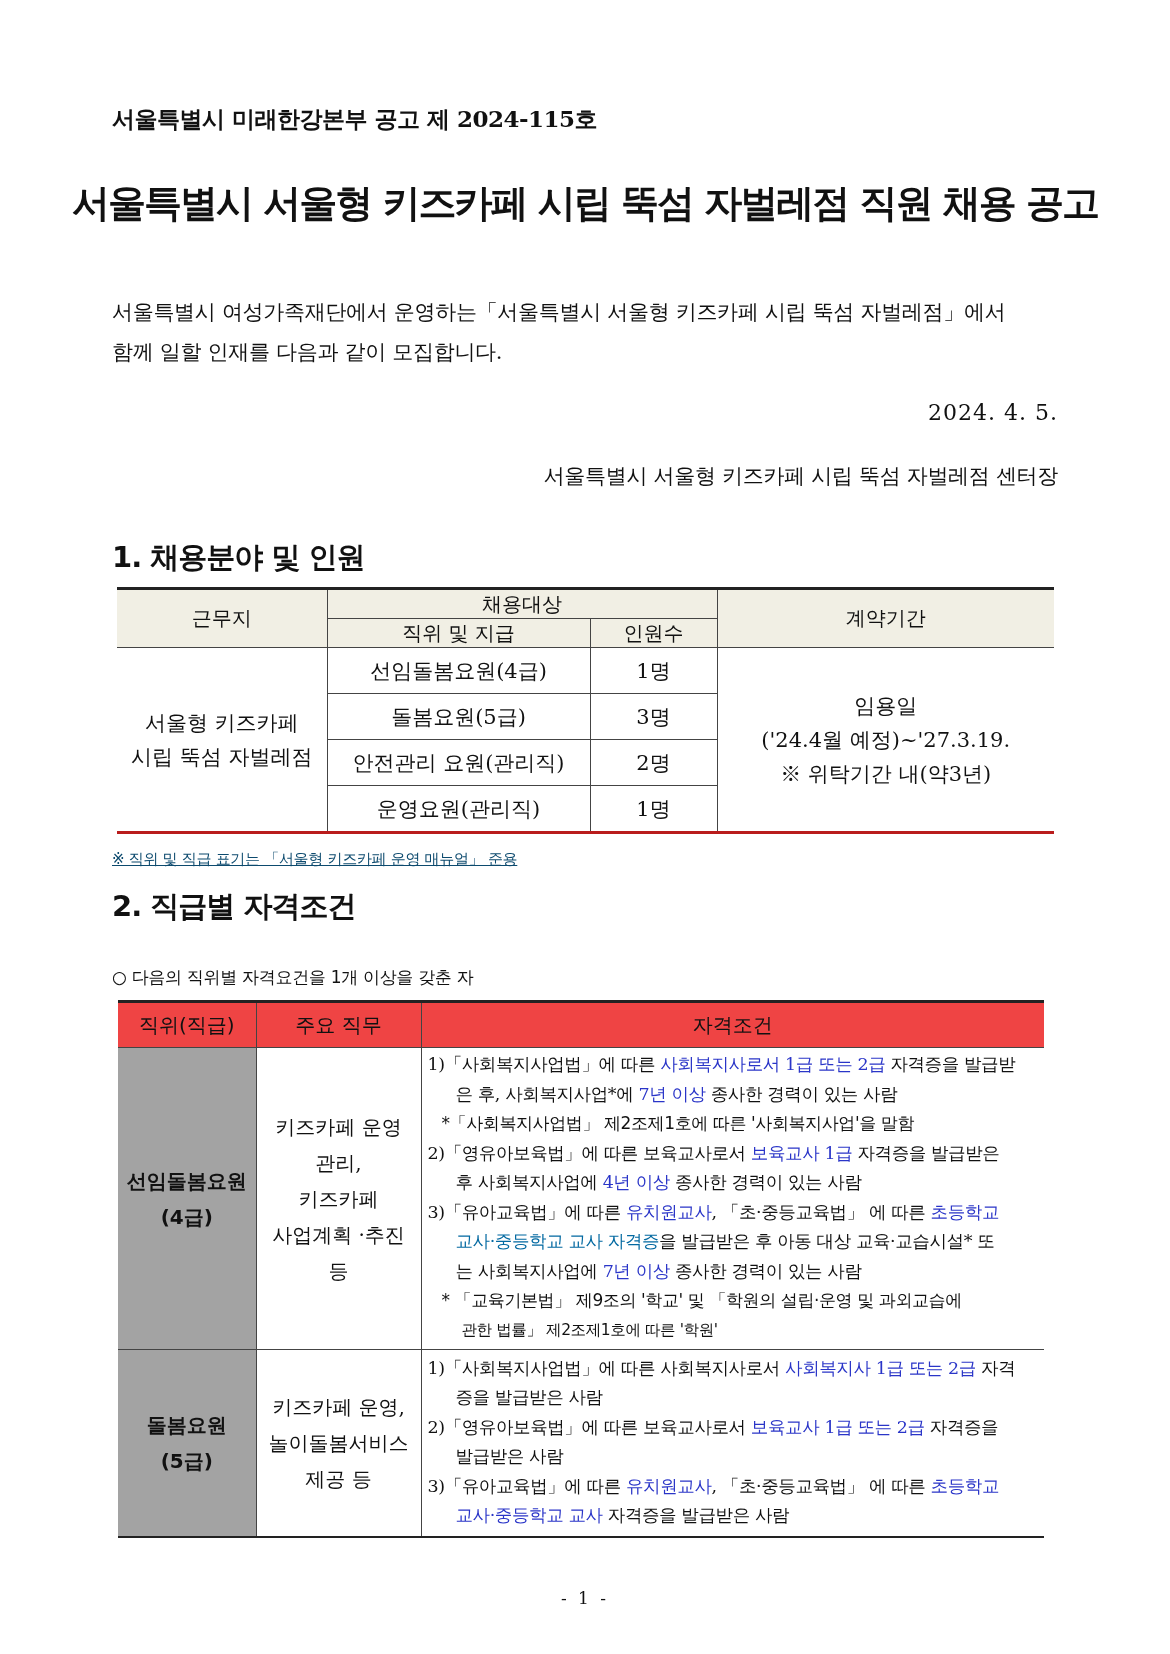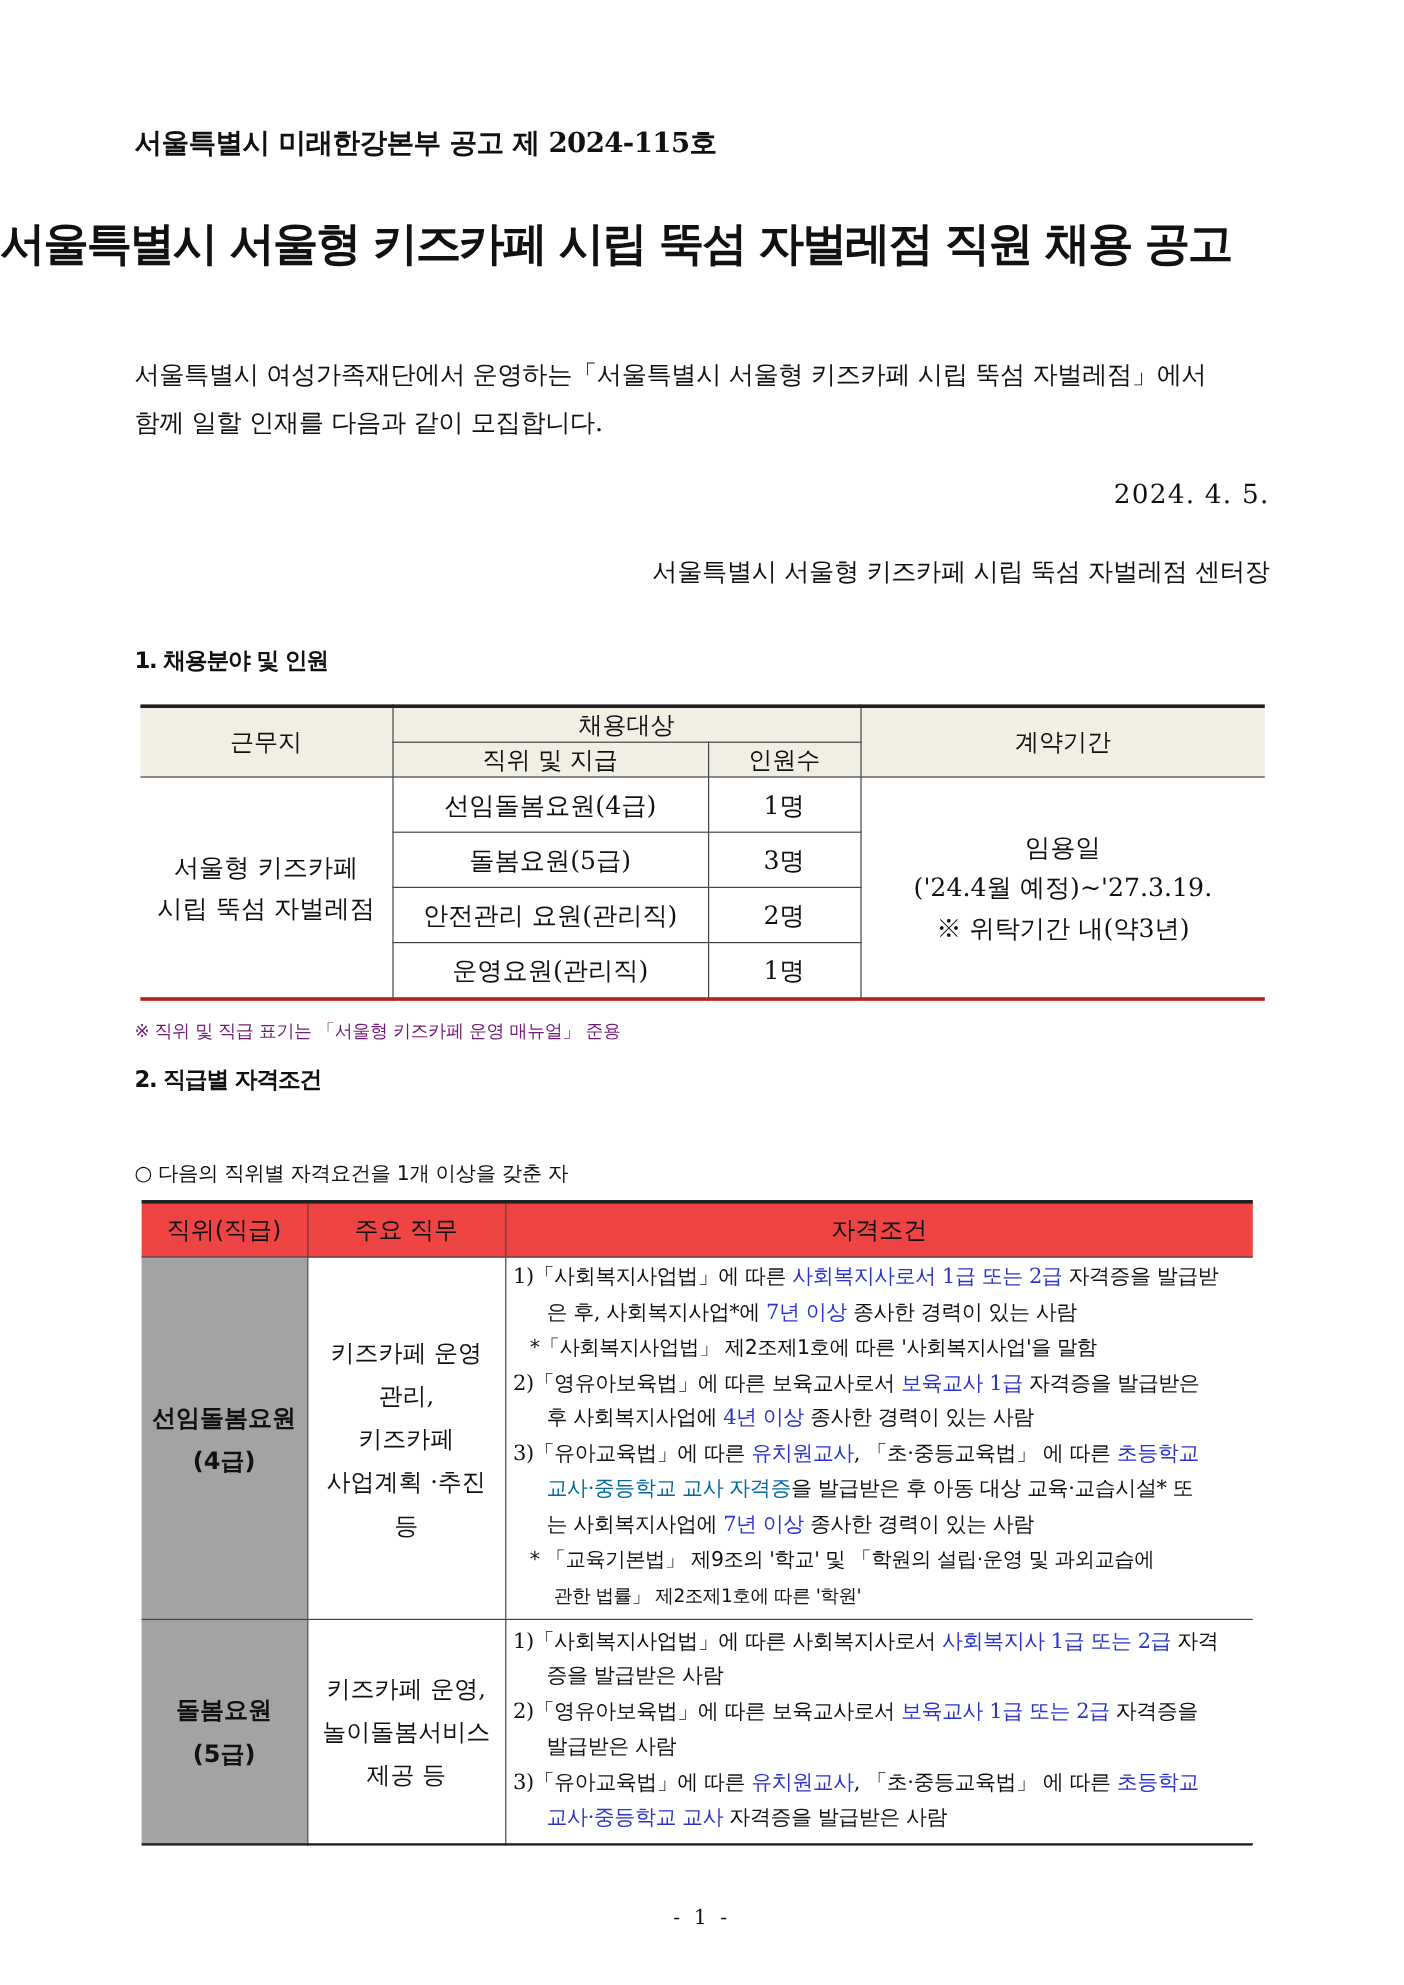--- a/index.html
+++ b/index.html
@@ -7,7 +7,7 @@
          font-family: "DejaVu Serif", "Liberation Serif", serif; color: #111; }
   .abs { position: absolute; }
   .notice-no { left: 112px; top: 104px; font-size: 23px; font-weight: bold; letter-spacing: -0.5px; }
-  .title { left: 0; width: 1170px; top: 178px; font-size: 38px; font-weight: bold;
+  .title { left: 0; width: 1170px; top: 178px; text-align: center; font-size: 38px; font-weight: bold;
            letter-spacing: -2px; font-family: "DejaVu Sans", "Liberation Sans", sans-serif; }
   .intro { left: 112px; top: 292px; width: 950px; font-size: 21px; line-height: 40px; letter-spacing: -0.3px; }
   .date { right: 112px; top: 400px; font-size: 22px; letter-spacing: 1px; margin-left: 20px; }

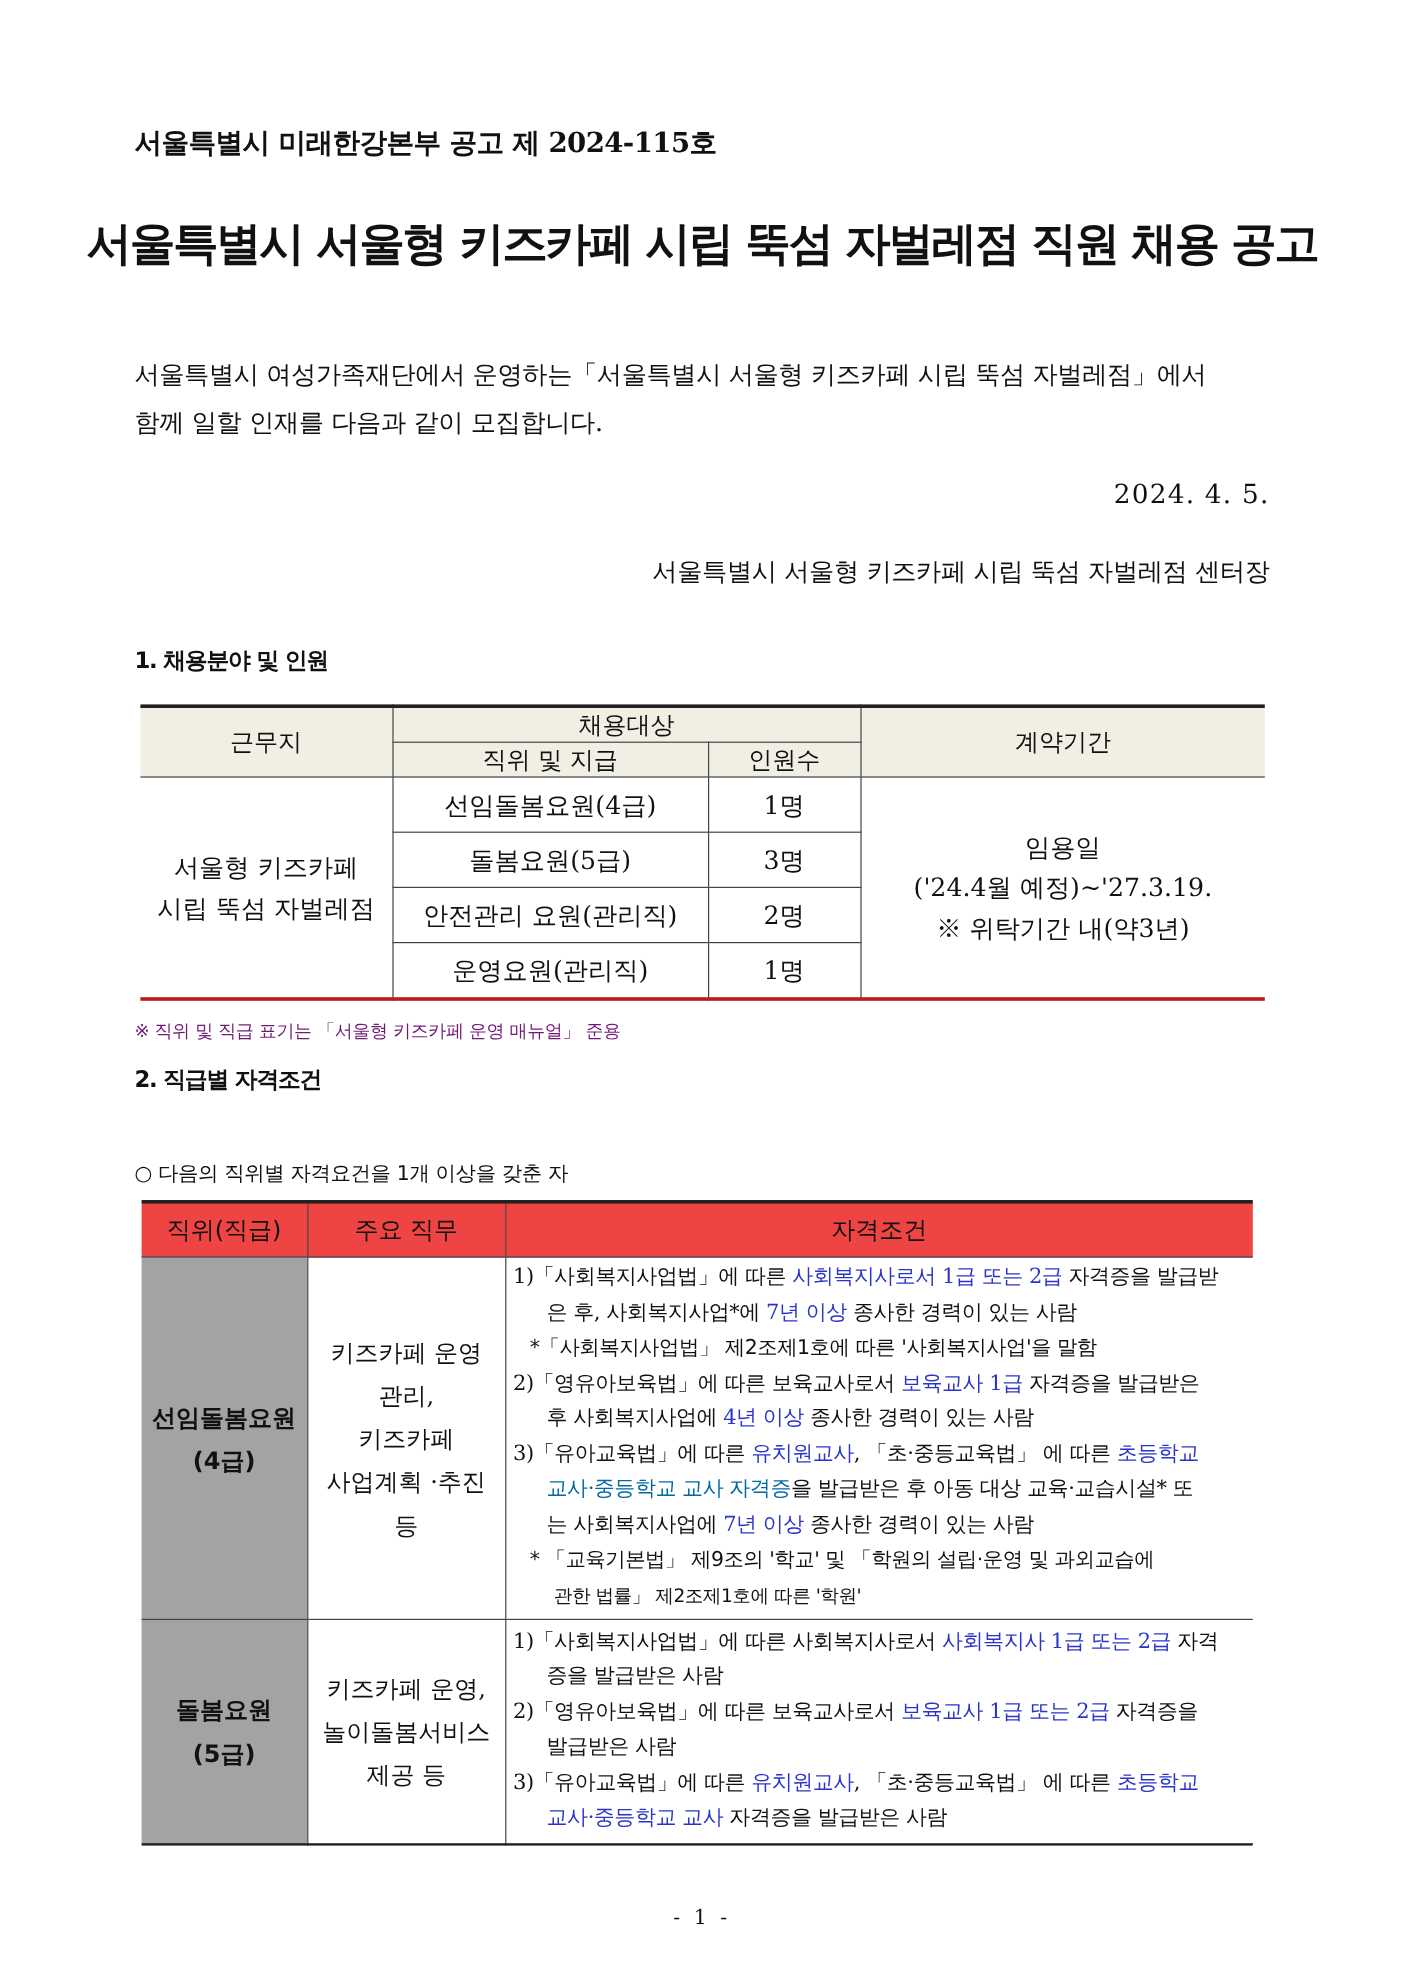--- a/index.html
+++ b/index.html
@@ -12,7 +12,7 @@
   .intro { left: 112px; top: 292px; width: 950px; font-size: 21px; line-height: 40px; letter-spacing: -0.3px; }
   .date { right: 112px; top: 400px; font-size: 22px; letter-spacing: 1px; margin-left: 20px; }
   .signer { right: 112px; top: 462px; font-size: 21px; letter-spacing: -0.3px; }
-  .h2 { left: 112px; font-size: 19px; font-weight: bold; letter-spacing: -1px;
+  .h2 { left: 112px; font-size: 29px; font-weight: bold; letter-spacing: -1px;
         font-family: "DejaVu Sans", "Liberation Sans", sans-serif; }
   .h2-1 { top: 538px; }
   .h2-2 { top: 887px; }

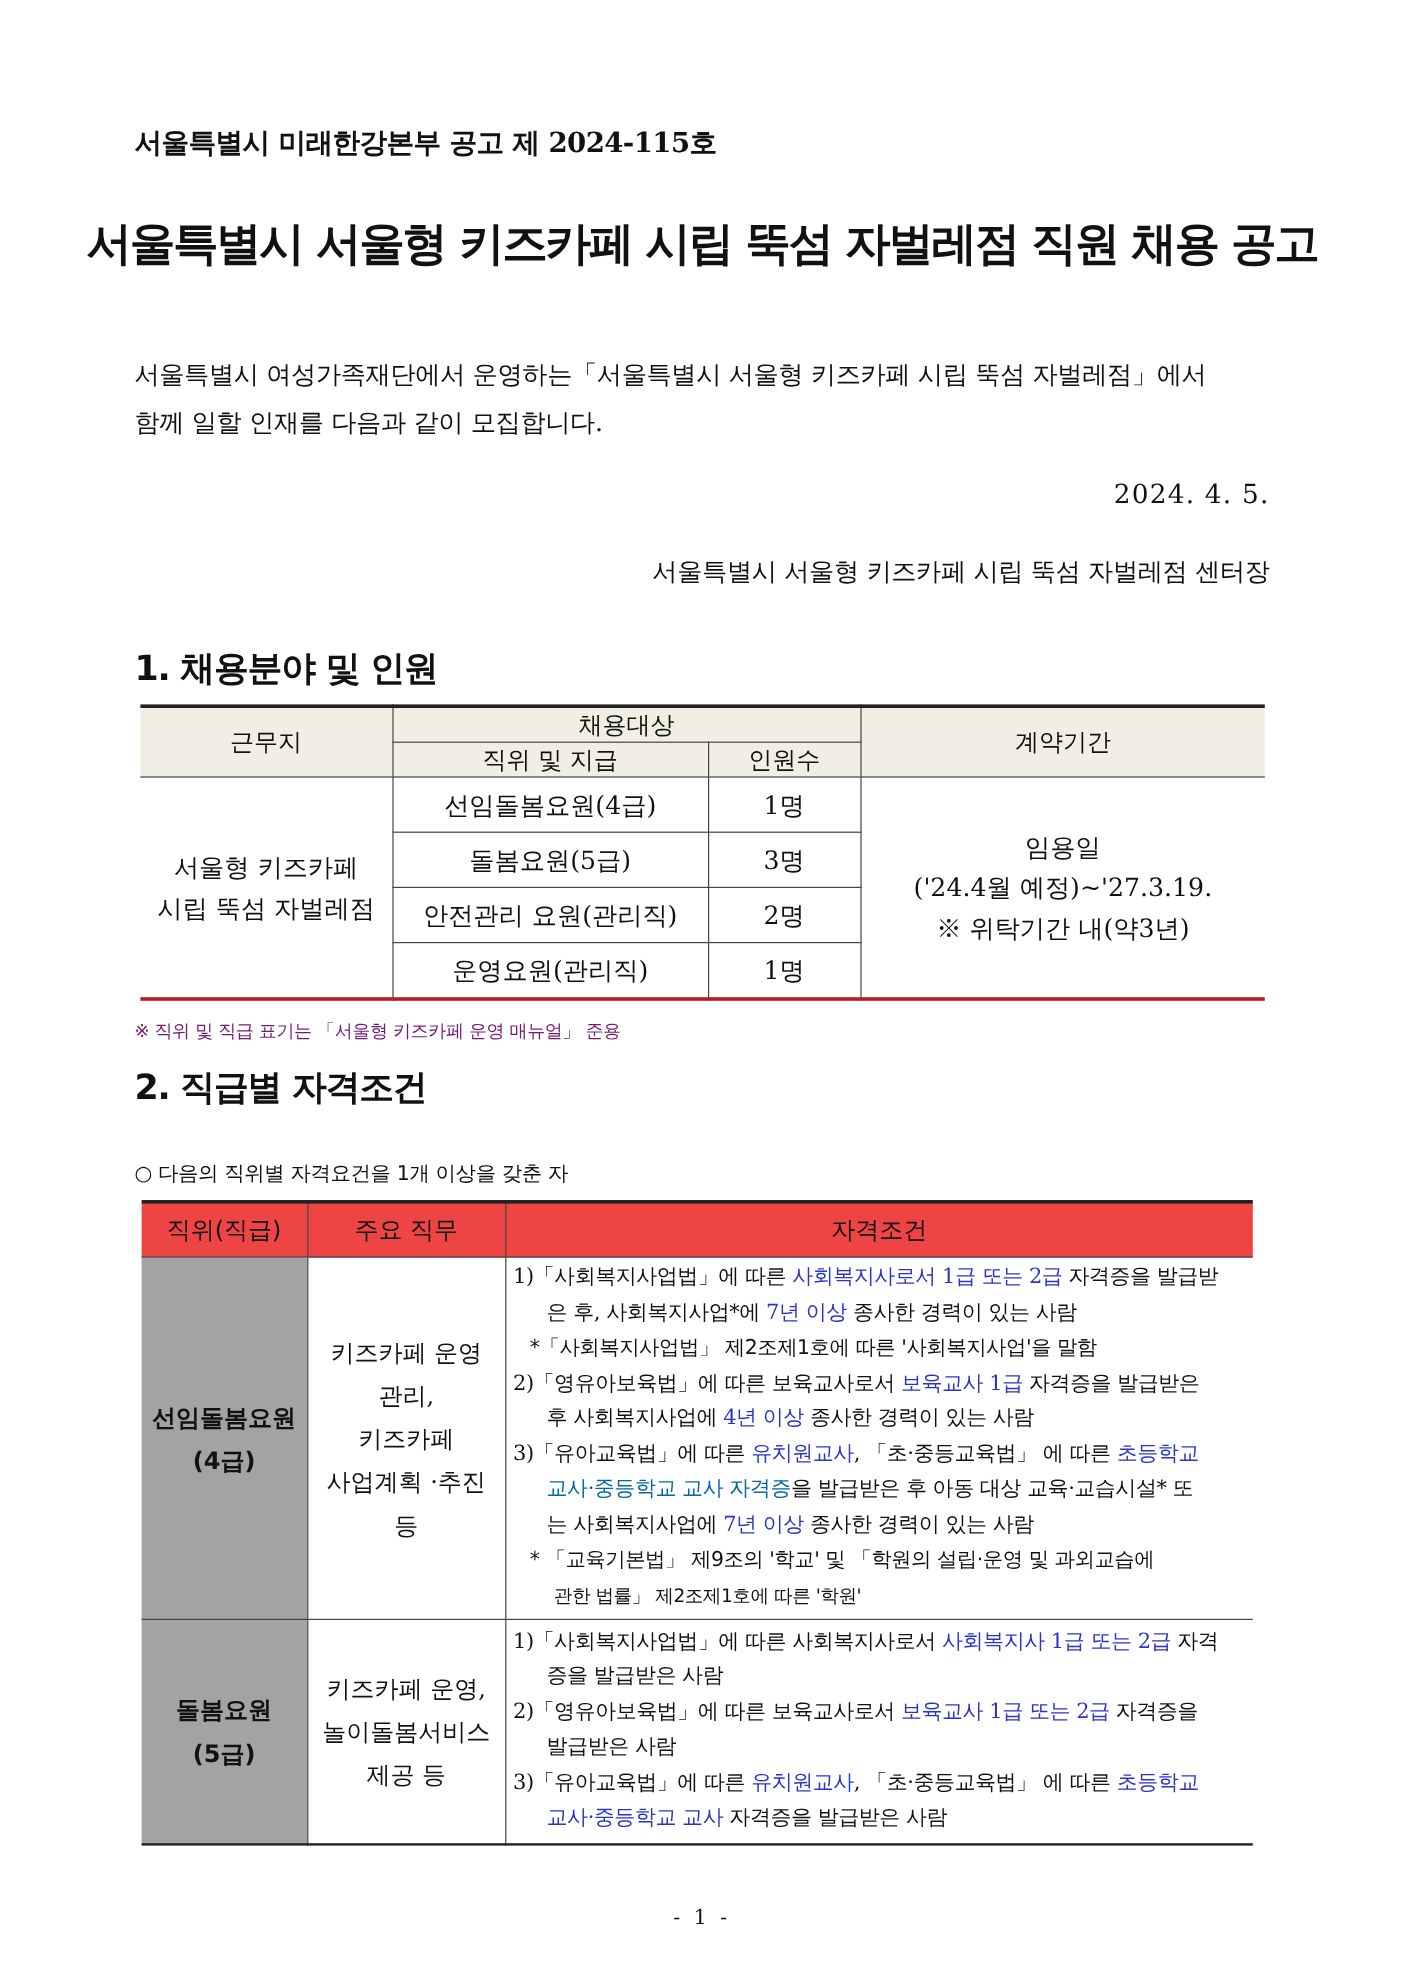--- a/index.html
+++ b/index.html
@@ -26,7 +26,7 @@
   .t1 td { font-size: 21px; height: 45px; }
   .t1 .hdr-row th { height: 28px; }
 
-  .footnote1 { left: 112px; top: 850px; font-size: 15px; font-family: "DejaVu Sans", "Liberation Sans", sans-serif; color: #701a75; letter-spacing: -0.3px; }
+  .footnote1 { left: 112px; top: 850px; font-size: 15px; font-family: "DejaVu Sans", "Liberation Sans", sans-serif; color: #0c4a6e; letter-spacing: -0.3px; text-decoration: underline; }
   .bullet { left: 112px; top: 966px; font-size: 17px; font-family: "DejaVu Sans", "Liberation Sans", sans-serif; letter-spacing: -0.3px; }
 
   .t2 { left: 118px; top: 1000px; width: 926px; border-top: 3px solid #222; border-bottom: 2px solid #222; }

